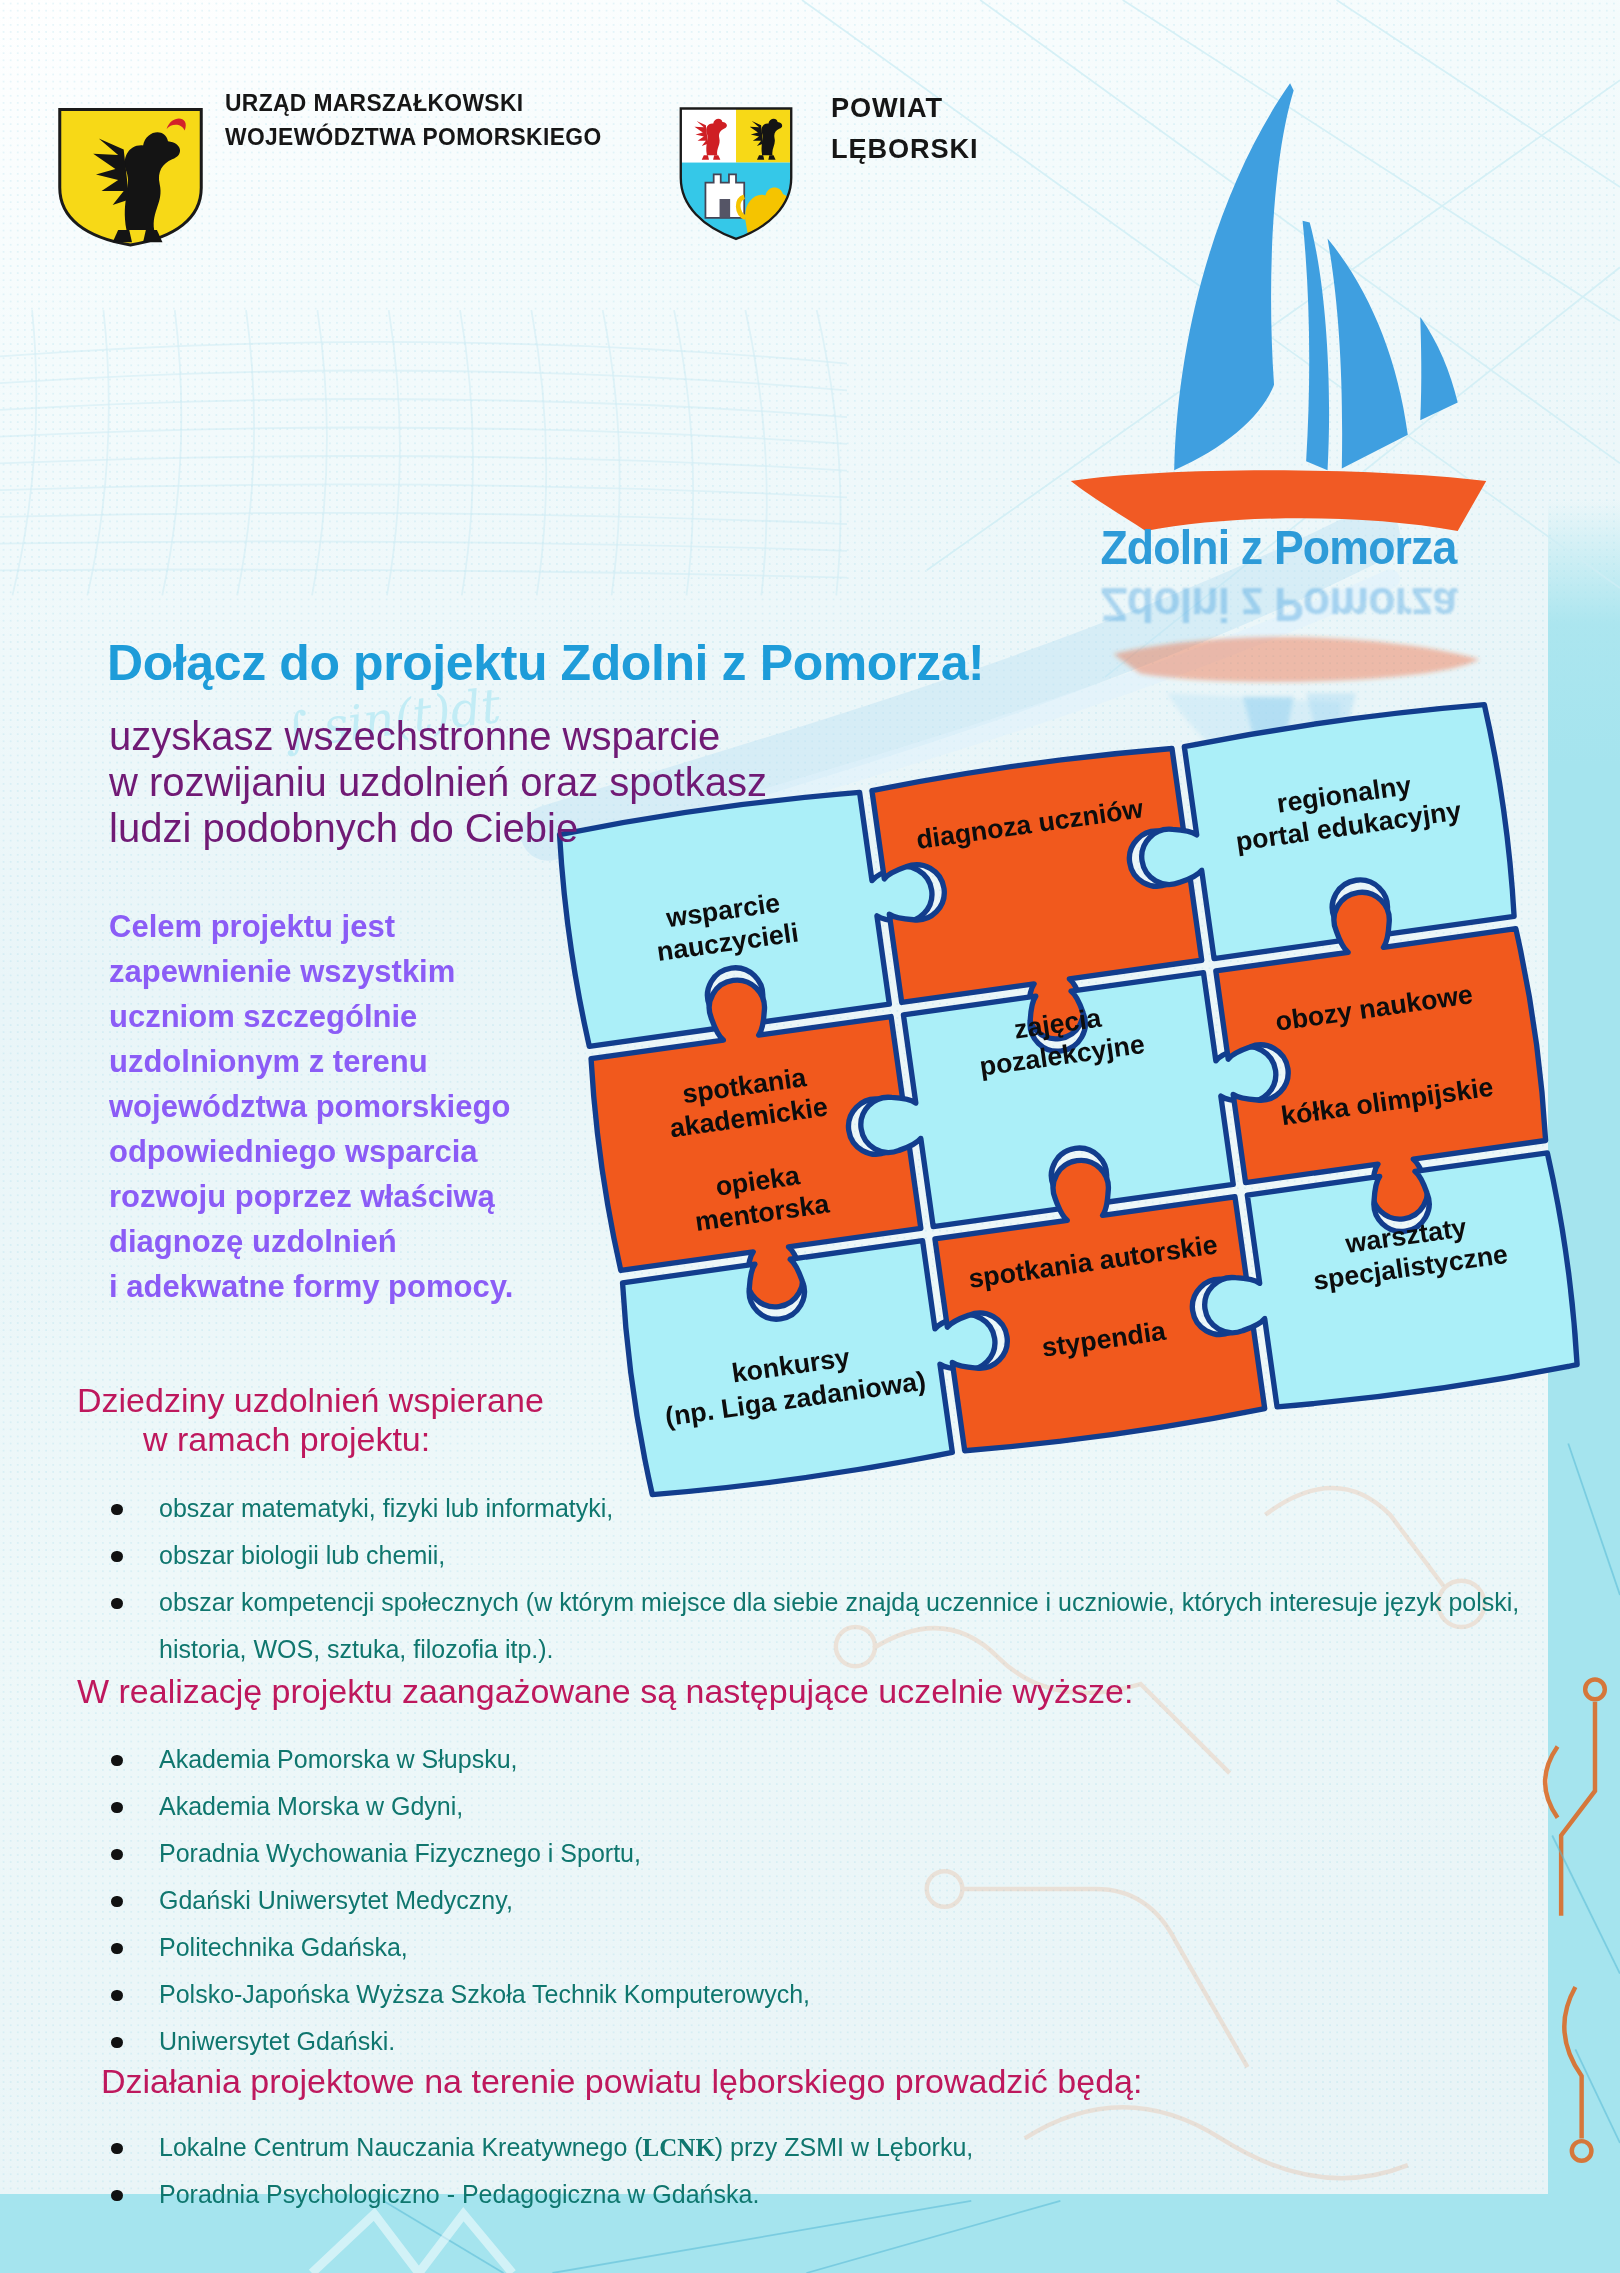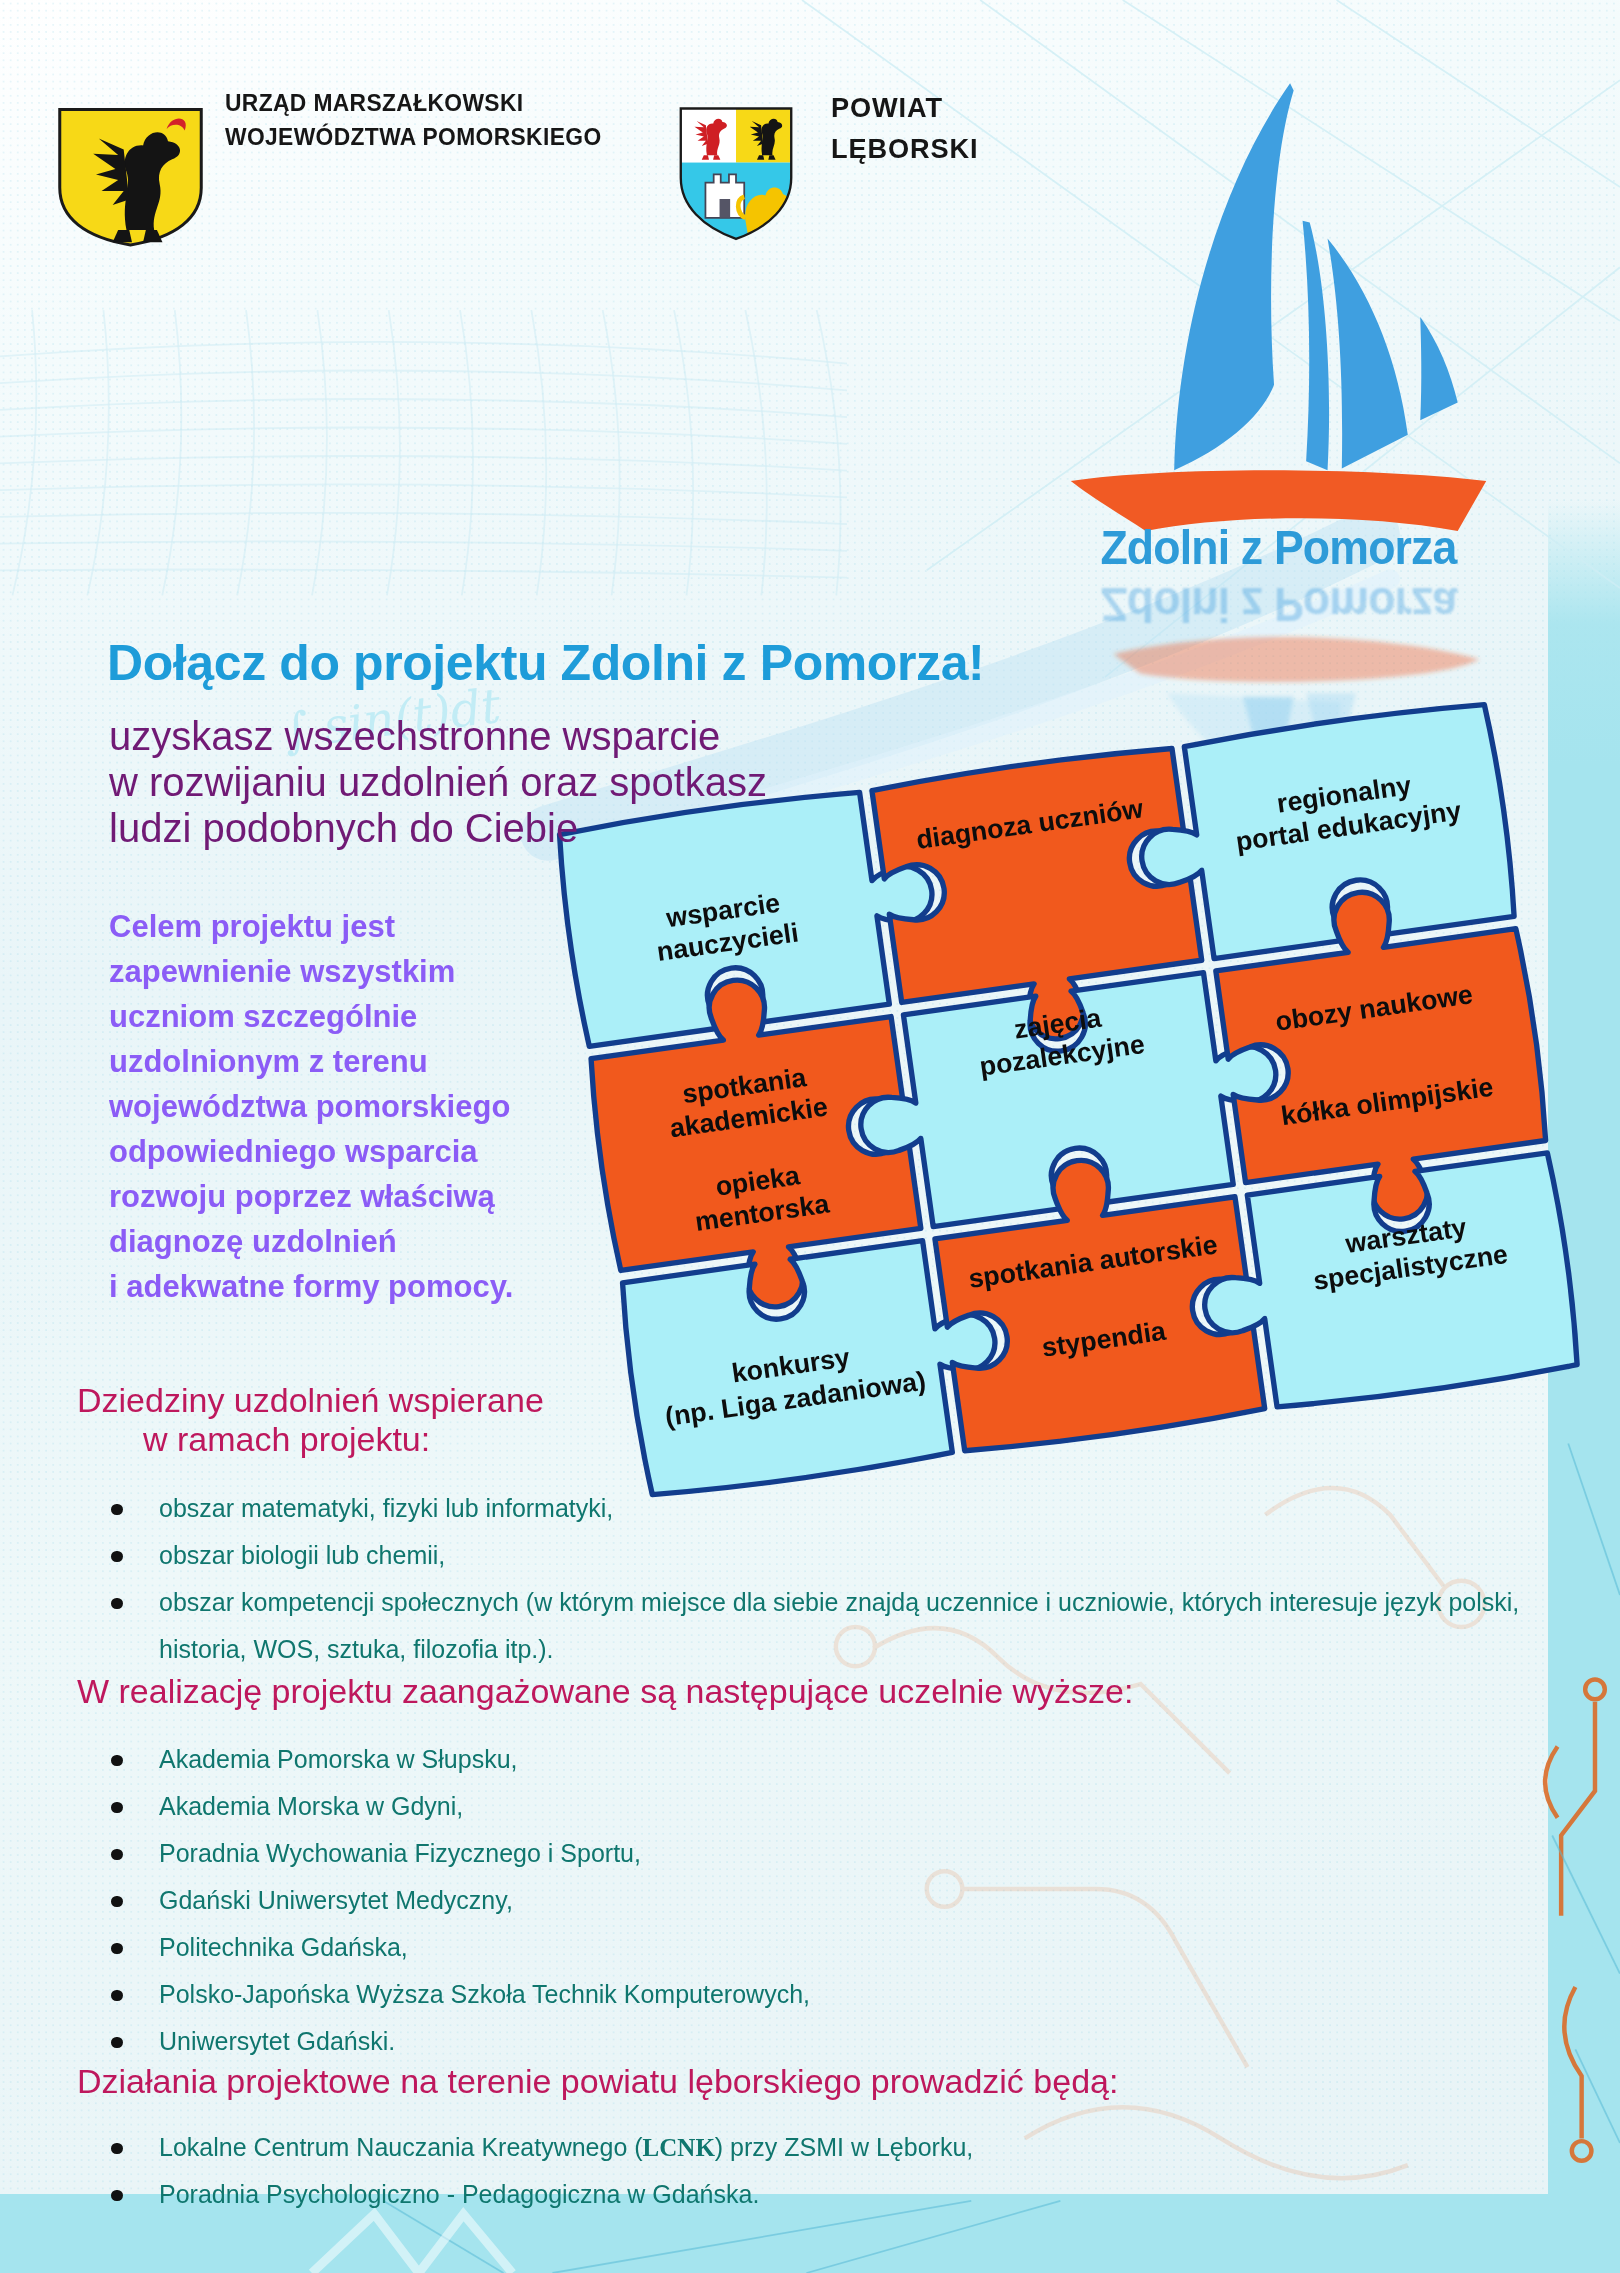--- a/index.html
+++ b/index.html
@@ -290,7 +290,7 @@
   <li>Uniwersytet Gdański.</li>
 </ul>
 
-<div class="section-heading" style="top:2062px;">Działania projektowe na terenie powiatu lęborskiego prowadzić będą:</div>
+<div class="section-heading" style="top:2062px;margin-left:24px;">Działania projektowe na terenie powiatu lęborskiego prowadzić będą:</div>
 <ul class="bullets" id="local-list">
   <li><span>Lokalne Centrum Nauczania Kreatywnego (</span><span class="b">LCNK</span><span>) przy ZSMI w Lęborku,</span></li>
   <li><span>Poradnia Psychologiczno - Pedagogiczna w Gdańska.</span><span class="b"></span><span></span></li>

